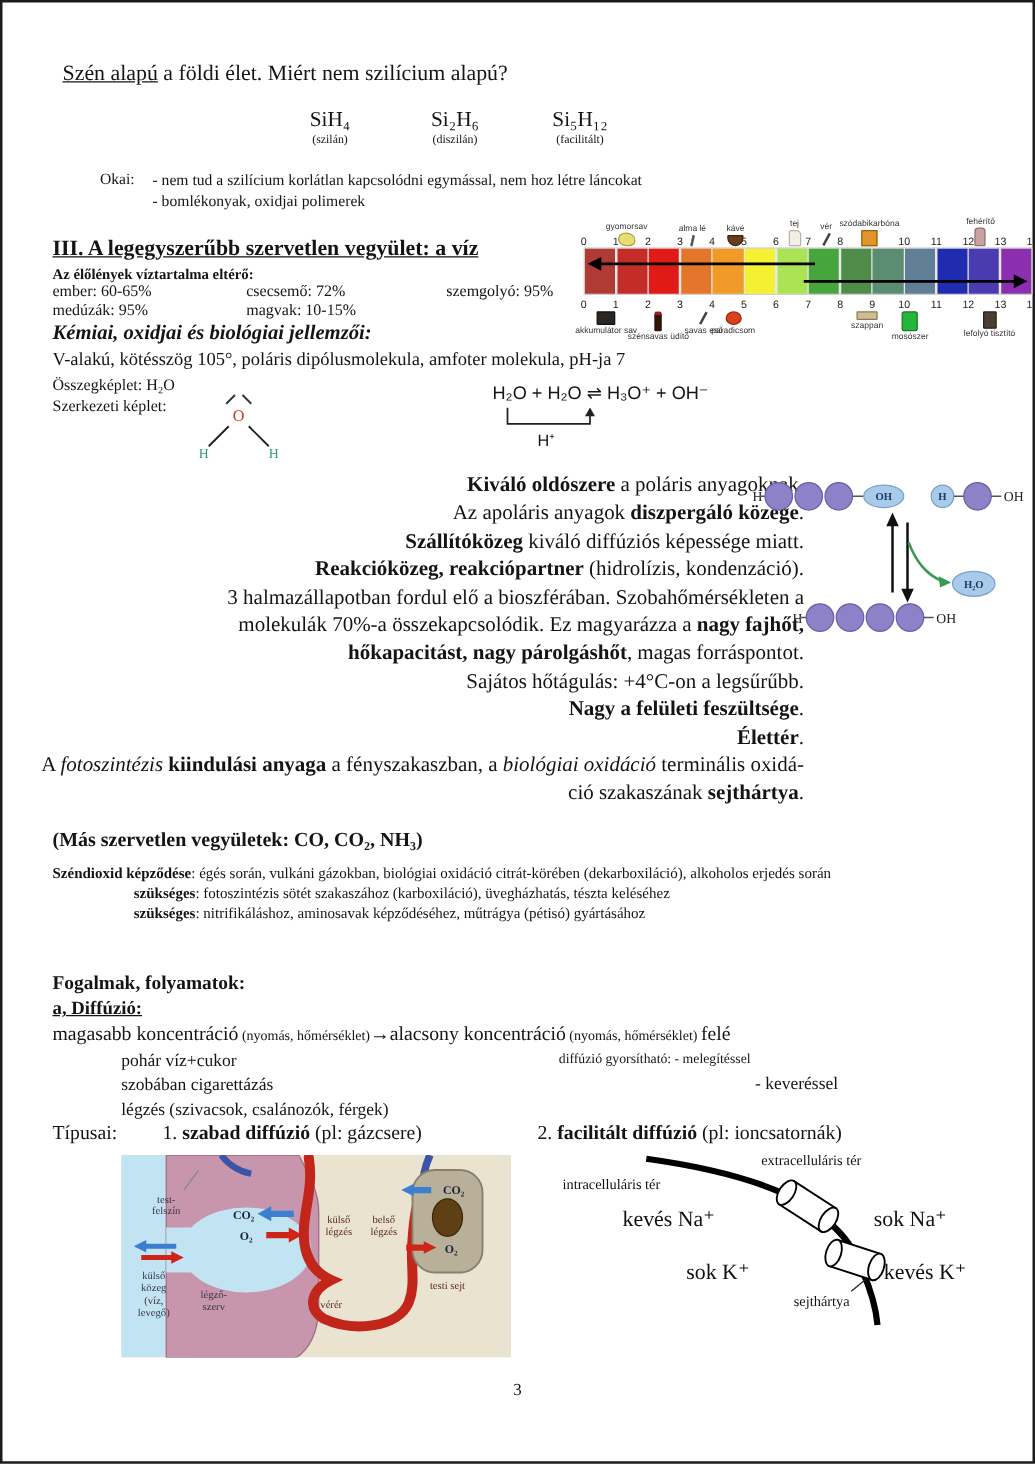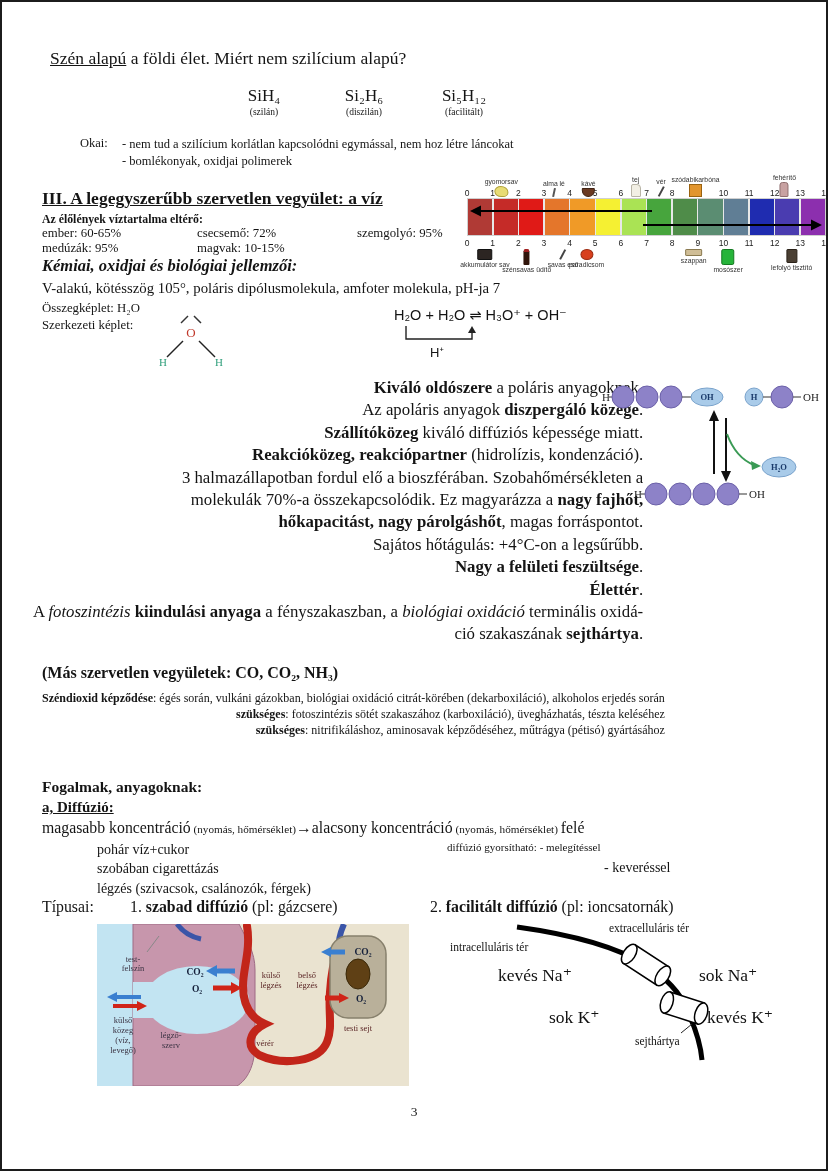--- a/index.html
+++ b/index.html
@@ -68,7 +68,7 @@
 
 #cmp-heading{left:40px;top:662px;font-size:16px;font-weight:bold;}
 #cmp-lines{left:40px;top:689px;font-size:12px;line-height:15.8px;}
-.cmp-line{white-space:nowrap;text-align:right;}
+.cmp-line{white-space:nowrap;}
 .cmp-line.ind{margin-left:65px;}
 
 #concepts-heading{left:40px;top:776px;font-size:15.5px;font-weight:bold;}

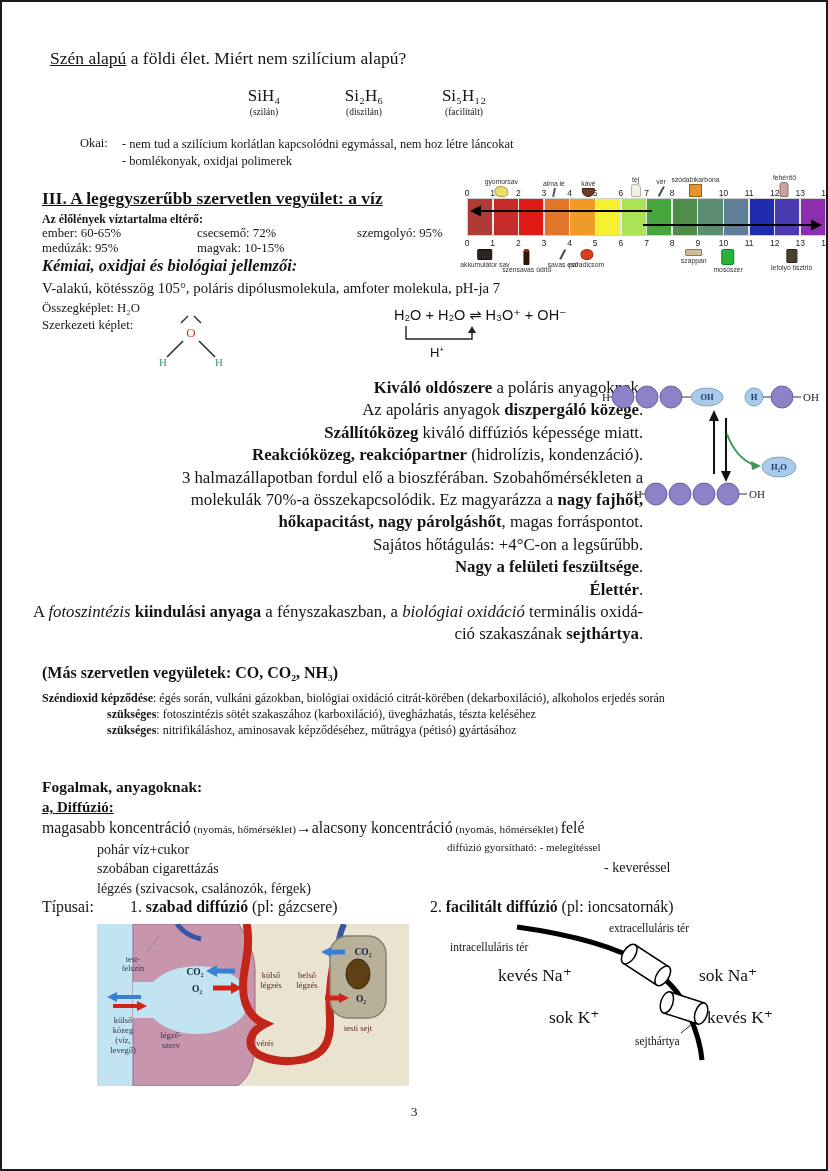--- a/index.html
+++ b/index.html
@@ -313,7 +313,7 @@
       <div class="cmp-line ind"><span class="b">szükséges</span><span>: nitrifikáláshoz, aminosavak képződéséhez, műtrágya (pétisó) gyártásához</span></div>
     </div>
 
-  <div class="abs" id="concepts-heading">Fogalmak, anyagoknak:</div>
+  <div class="abs" id="concepts-heading">Fogalmak, folyamatok:</div>
   <div class="abs" id="diffusion-heading">a, Diffúzió:</div>
   <div class="abs" id="gradient-line"><span>magasabb koncentráció</span><span class="small"> (nyomás, hőmérséklet)</span><span>→</span><span>alacsony koncentráció</span><span class="small"> (nyomás, hőmérséklet) </span><span>felé</span></div>
   <div class="abs" id="examples-left">

